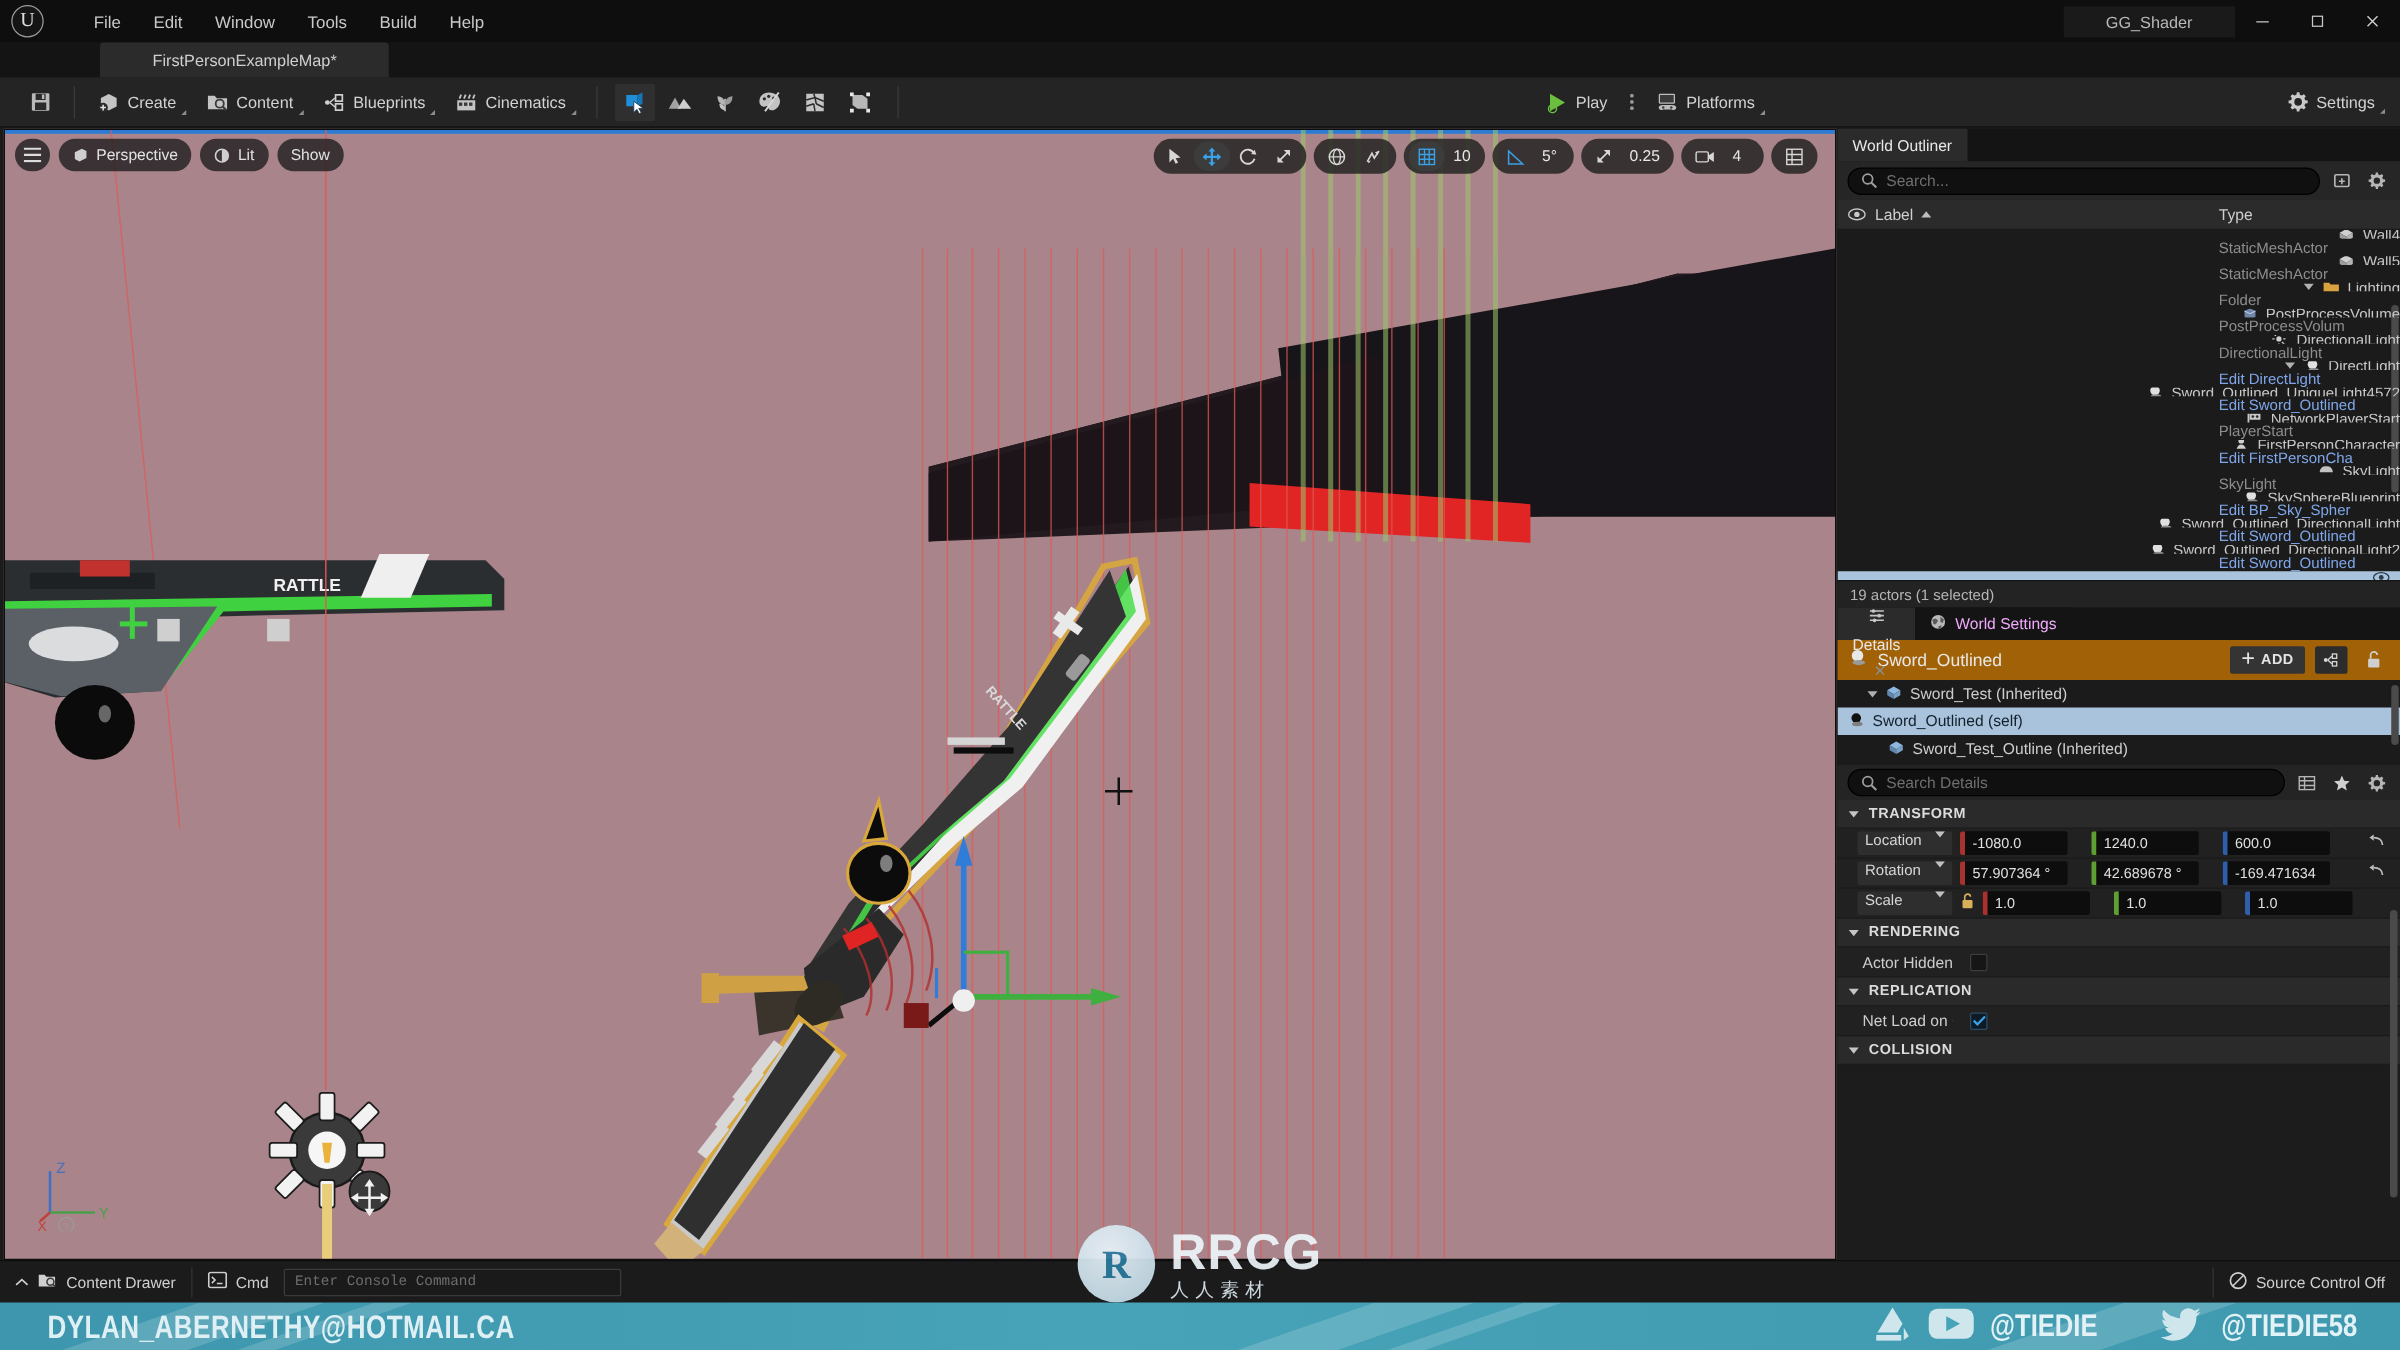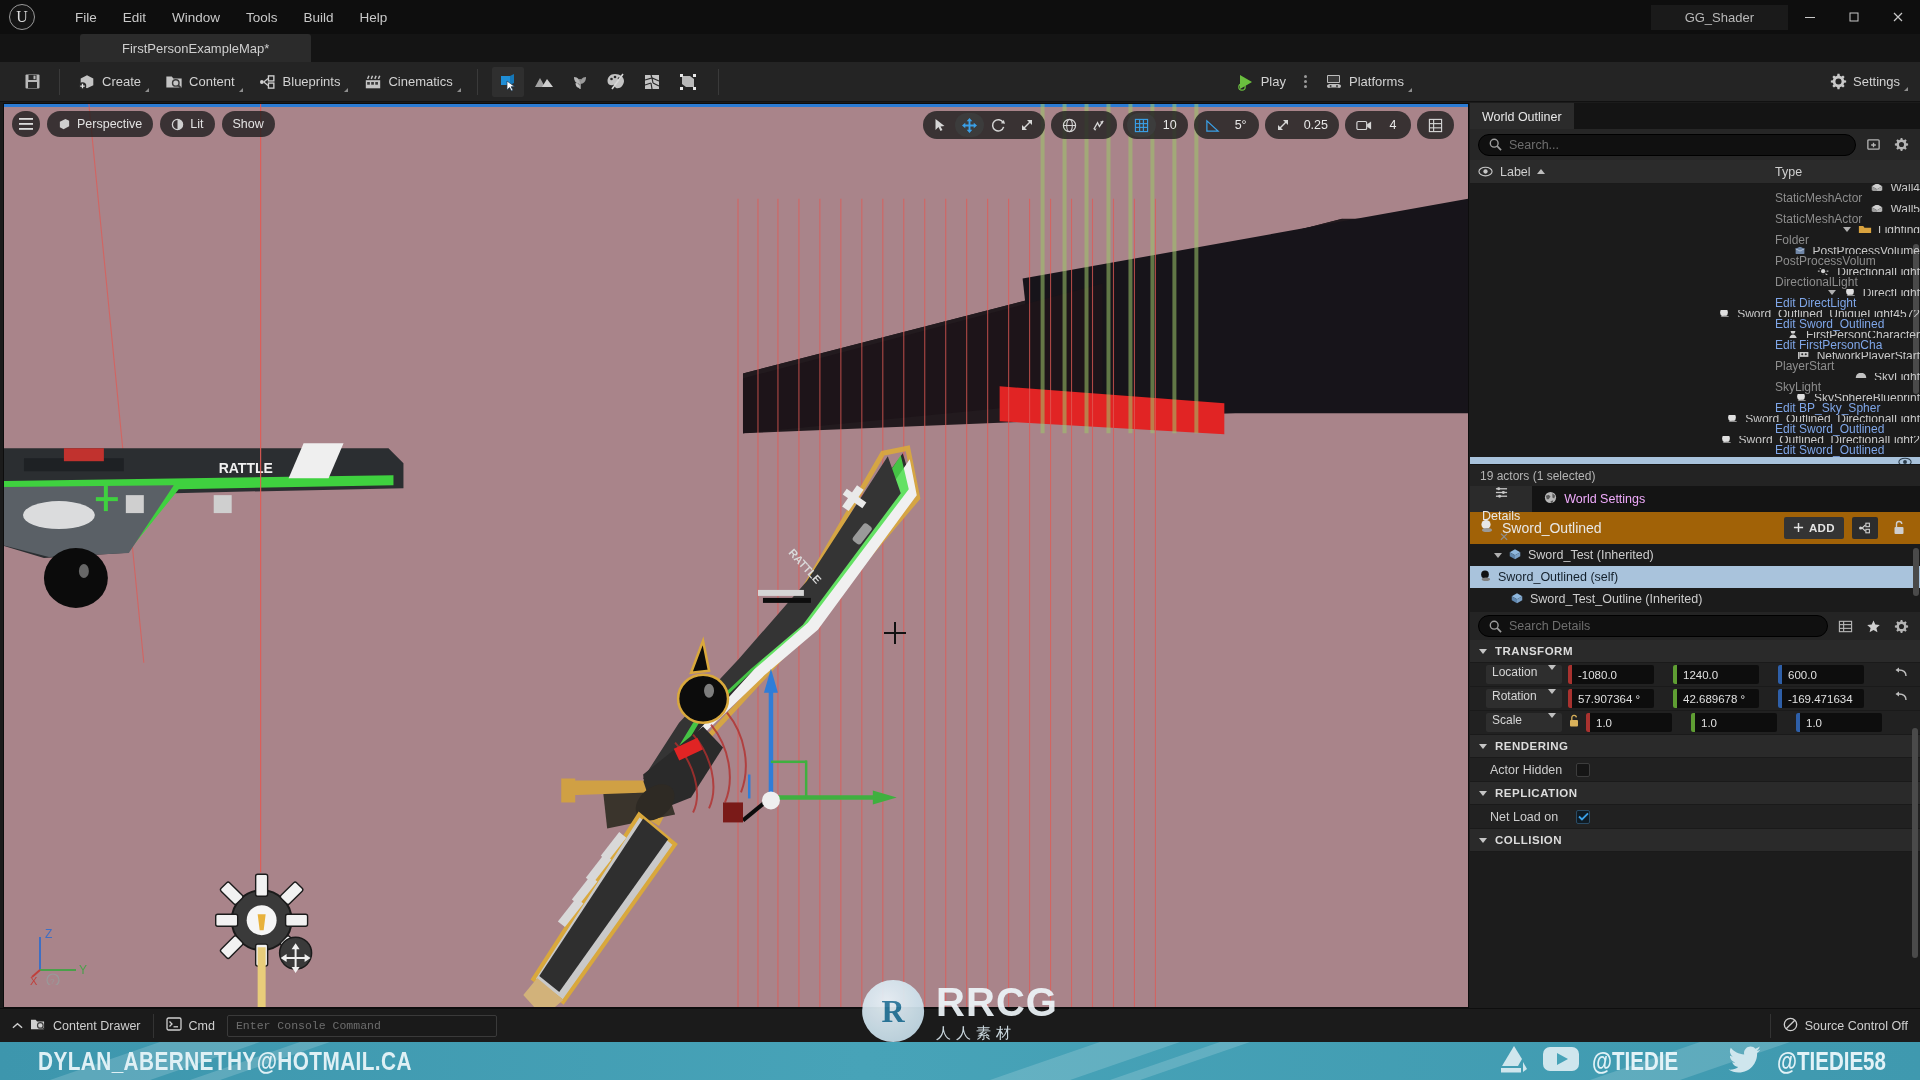--- a/index.html
+++ b/index.html
@@ -118,7 +118,7 @@
   }
   .vp-gbtn {
     min-width: 28px; height: 24px; border-radius: 12px;
-    display: flex; align-items: center; justify-content: center; gap: 4px;
+    display: flex; align-items: center; justify-content: flex-start; gap: 4px;
     color: #cfcfcf; font-size: 12px; padding: 0 7px;
   }
   .vp-gbtn.on { background: #3c3c3c; color: #3aa0e8; }

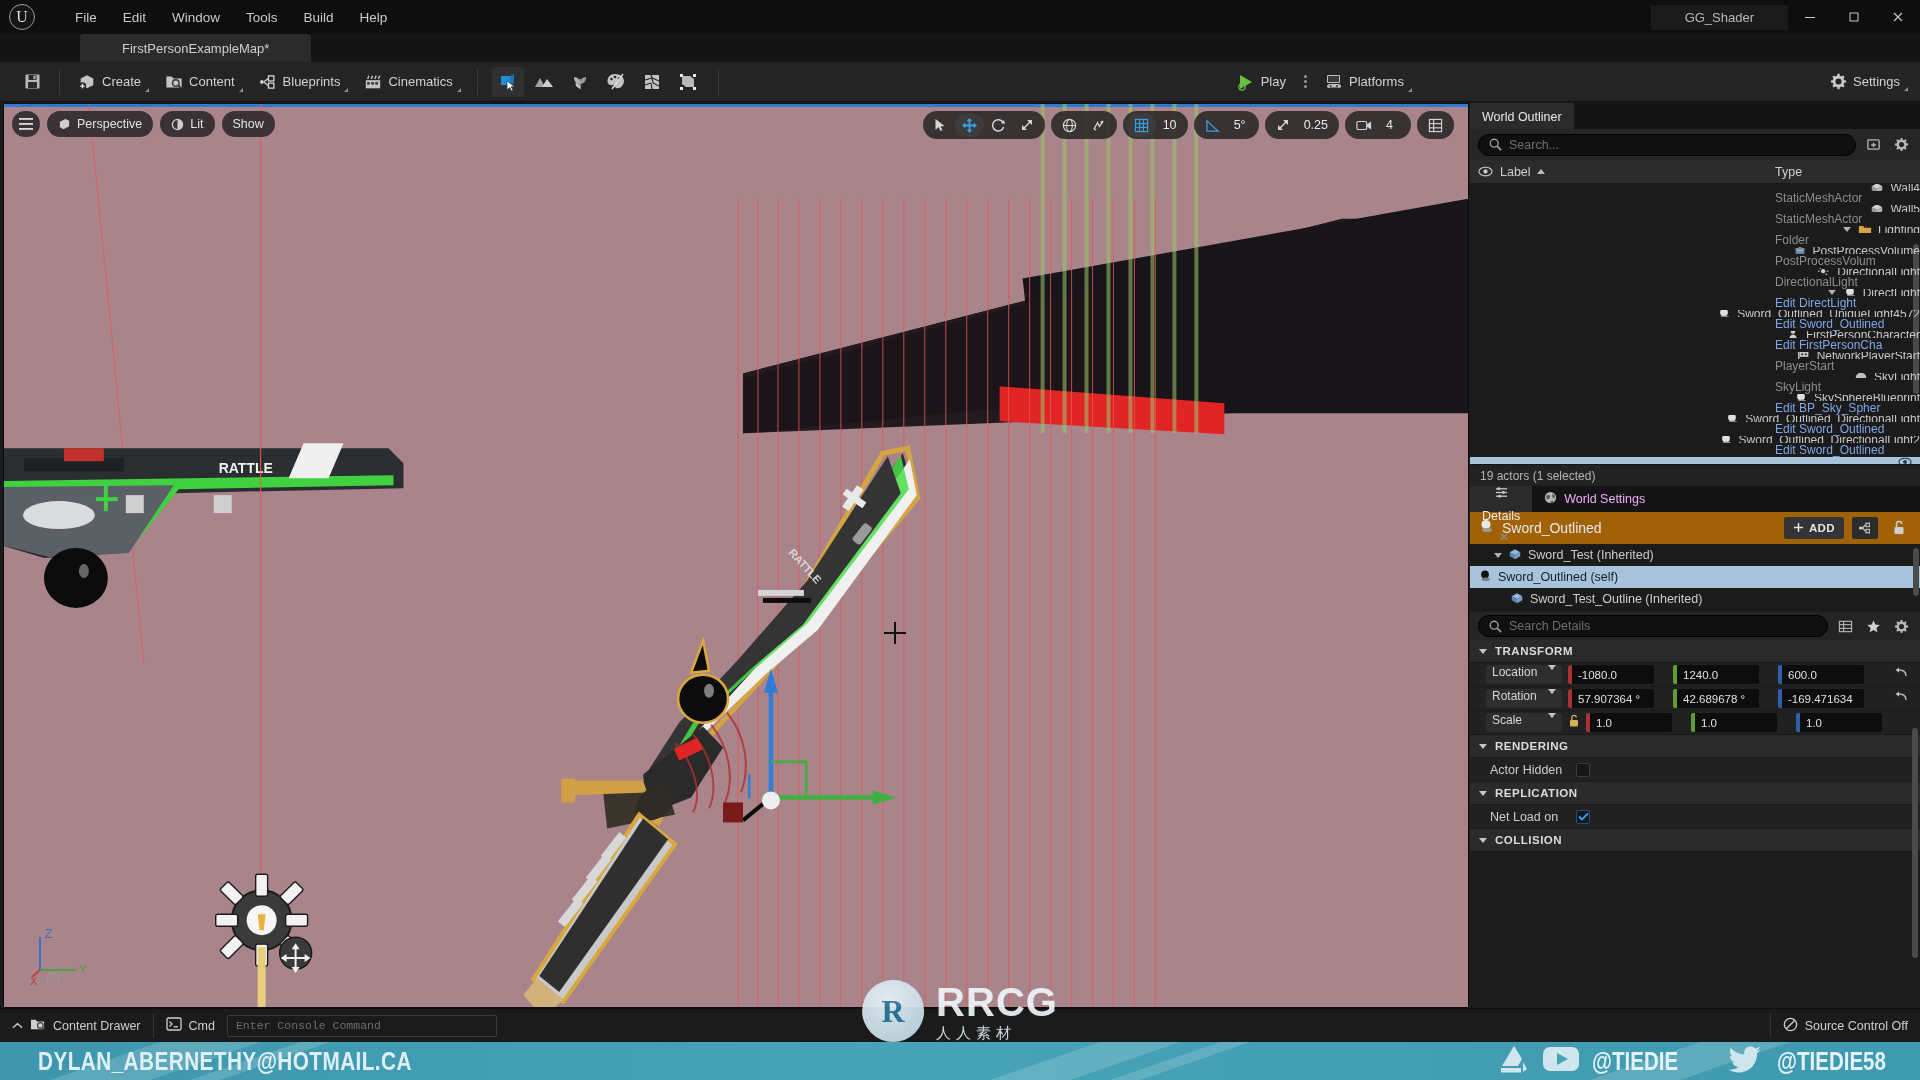--- a/index.html
+++ b/index.html
@@ -986,20 +986,6 @@
             <span style="width:9px"></span>
             <span class="ico">
               <svg width="14" height="14" viewBox="0 0 16 16">
-                <circle cx="8" cy="4" r="2.6" fill="#d0d0d0"></circle>
-                <path d="M3.5 14 C3.5 10 5.5 7.5 8 7.5 C10.5 7.5 12.5 10 12.5 14 Z" fill="#d0d0d0"></path>
-              </svg>
-            </span>
-            <span>FirstPersonCharacter</span>
-          </div>
-          <div class="typ link">Edit FirstPersonCha</div>
-        </div>
-        <div class="orow">
-          <div class="eyec"></div>
-          <div class="lab" style="padding-left:26px">
-            <span style="width:9px"></span>
-            <span class="ico">
-              <svg width="14" height="14" viewBox="0 0 16 16">
                 <path d="M2 2 L2 14" stroke="#c8c8c8" stroke-width="1.6"></path>
                 <path d="M3 3 L13 3 L13 9 L3 9 Z" fill="#c8c8c8"></path>
                 <circle cx="6" cy="6" r="1.2" fill="#2b2b2b"></circle>
@@ -1009,6 +995,20 @@
             <span>NetworkPlayerStart</span>
           </div>
           <div class="typ">PlayerStart</div>
+        </div>
+        <div class="orow">
+          <div class="eyec"></div>
+          <div class="lab" style="padding-left:26px">
+            <span style="width:9px"></span>
+            <span class="ico">
+              <svg width="14" height="14" viewBox="0 0 16 16">
+                <circle cx="8" cy="4" r="2.6" fill="#d0d0d0"></circle>
+                <path d="M3.5 14 C3.5 10 5.5 7.5 8 7.5 C10.5 7.5 12.5 10 12.5 14 Z" fill="#d0d0d0"></path>
+              </svg>
+            </span>
+            <span>FirstPersonCharacter</span>
+          </div>
+          <div class="typ link">Edit FirstPersonCha</div>
         </div>
         <div class="orow">
           <div class="eyec"></div>

